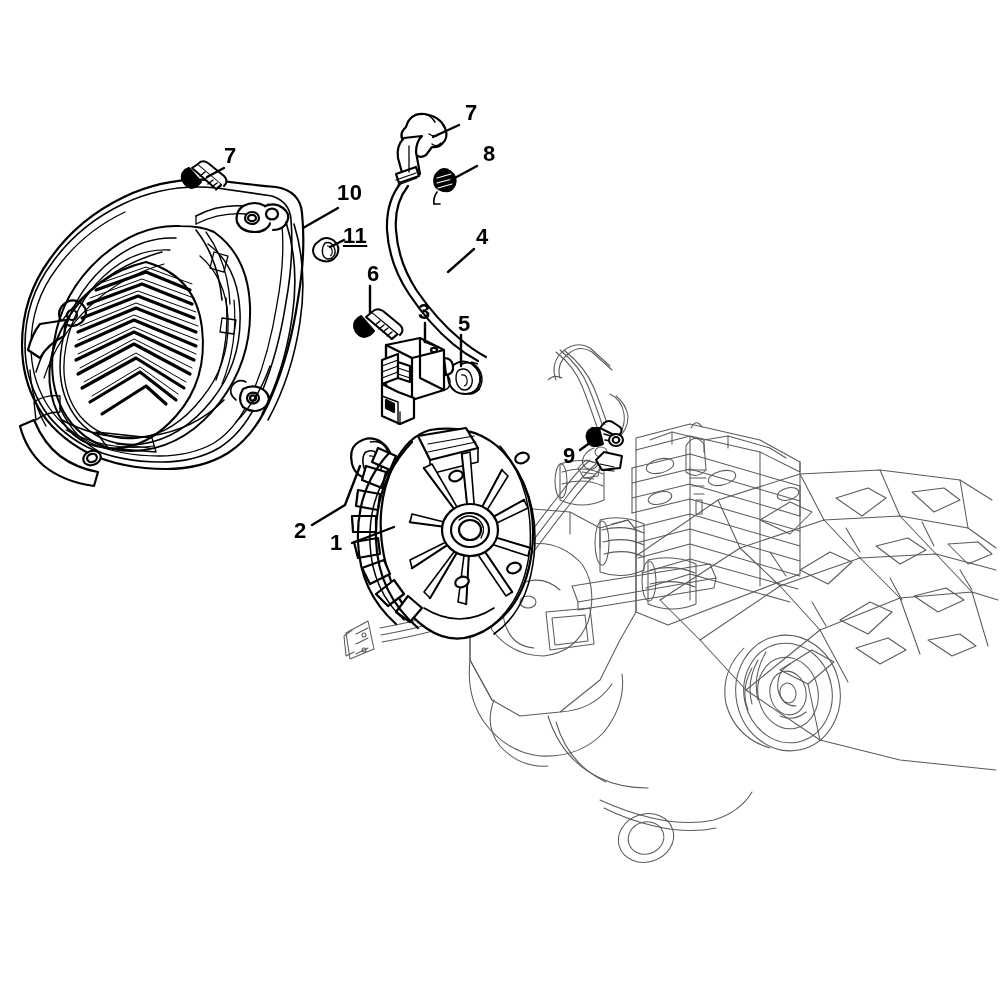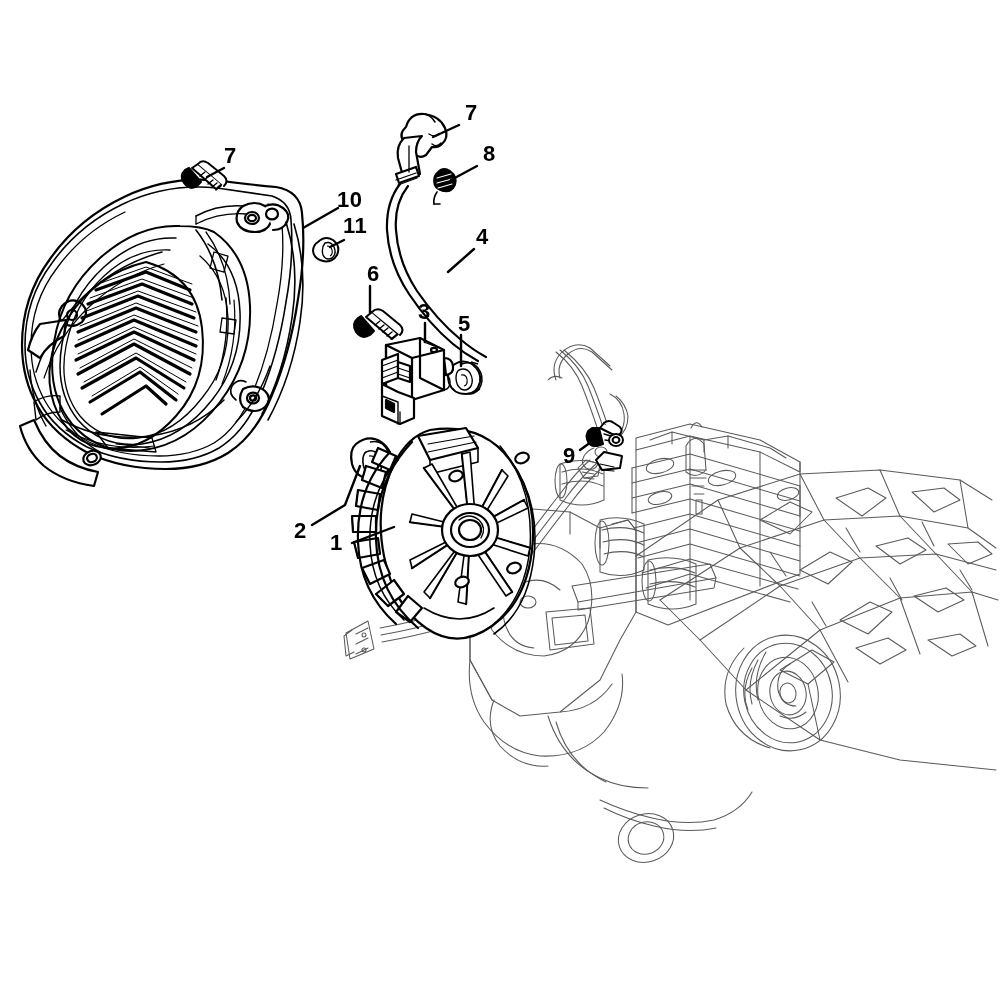--- a/index.html
+++ b/index.html
@@ -465,7 +465,7 @@
   <div class="callout" style="left:465px;top:102px;">7</div>
   <div class="callout" style="left:483px;top:143px;">8</div>
   <div class="callout" style="left:563px;top:445px;">9</div>
-  <div class="callout" style="left:337px;top:189px;">10</div>
+  <div class="callout" style="left:337px;top:182px;">10</div>
   <div class="callout" style="left:343px;top:215px;">11</div>
   <div class="callout" style="left:224px;top:145px;">7</div>
 

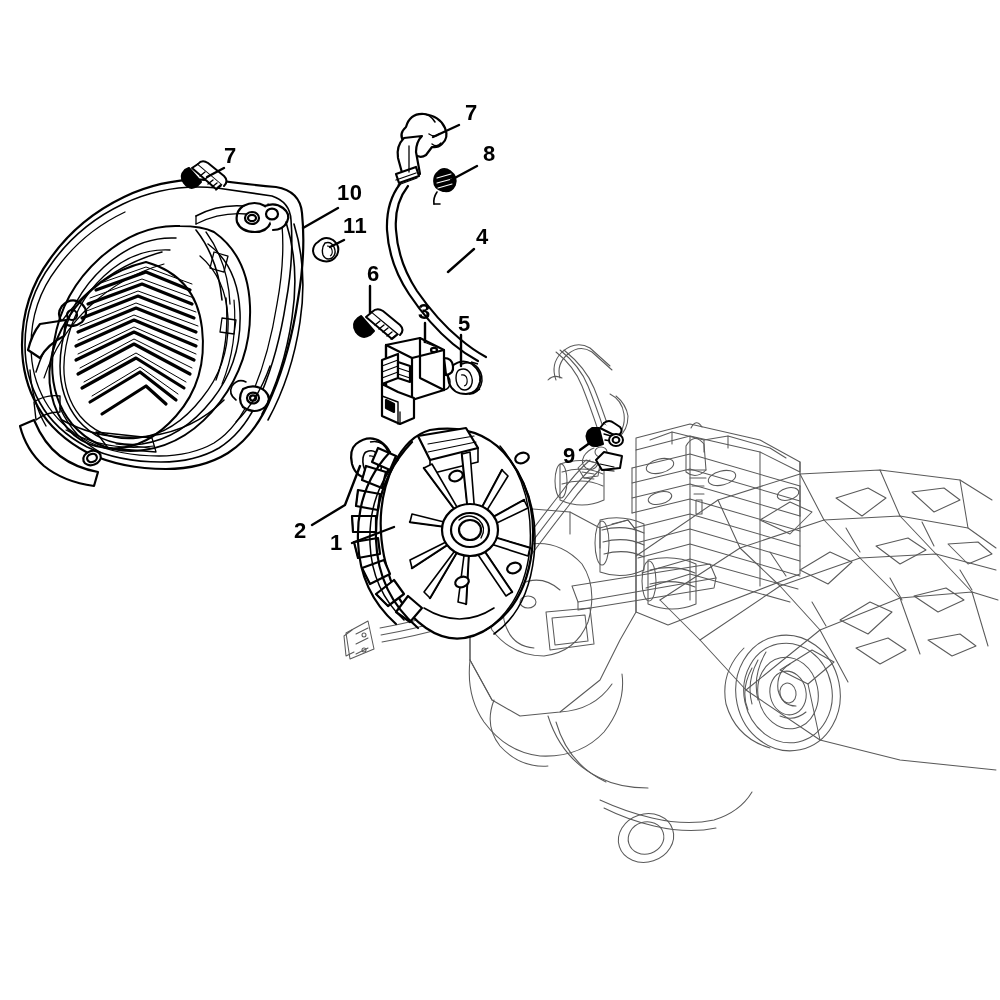--- a/index.html
+++ b/index.html
@@ -466,7 +466,7 @@
   <div class="callout" style="left:483px;top:143px;">8</div>
   <div class="callout" style="left:563px;top:445px;">9</div>
   <div class="callout" style="left:337px;top:182px;">10</div>
-  <div class="callout" style="left:343px;top:215px;">11</div>
+  <div class="callout" style="left:343px;top:225px;text-decoration:underline;">11</div>
   <div class="callout" style="left:224px;top:145px;">7</div>
 
 </div>

